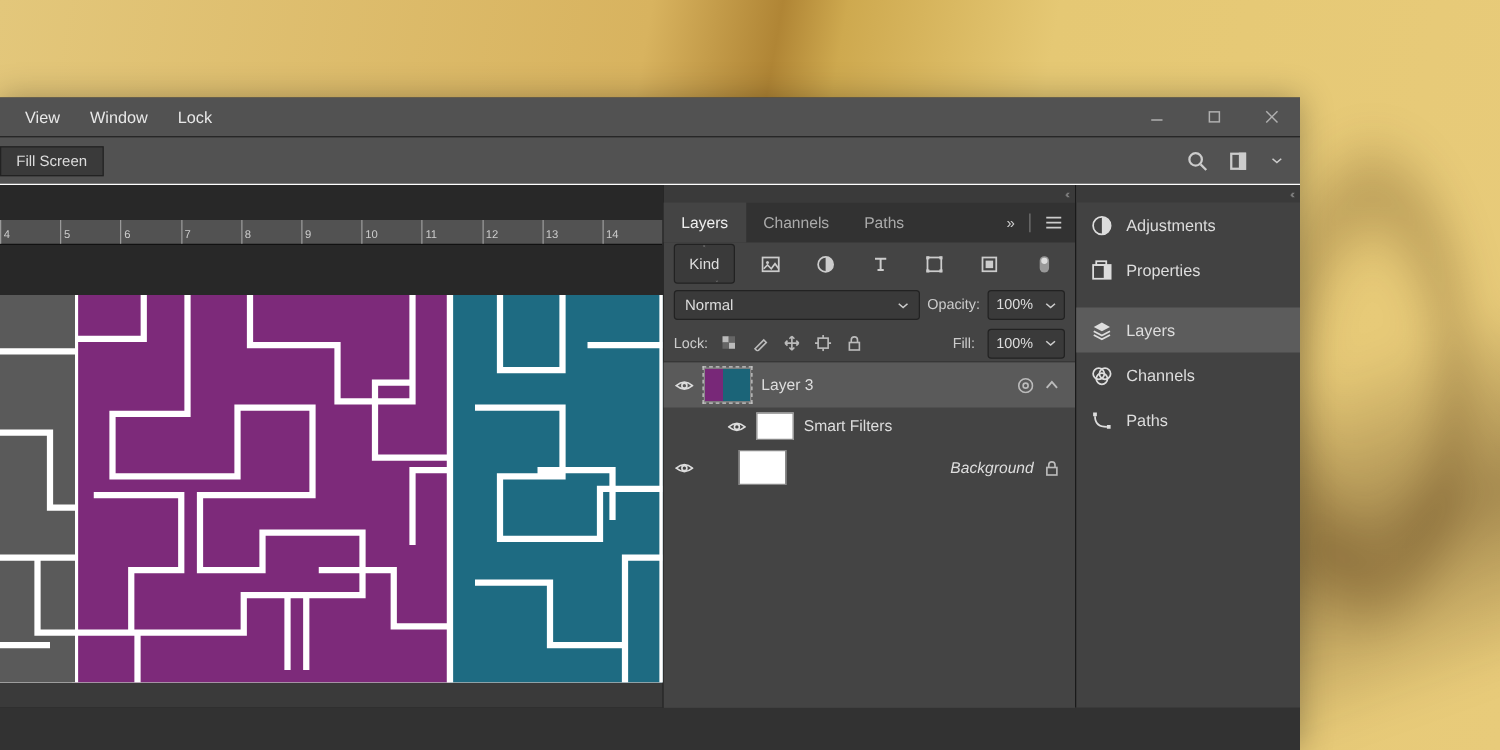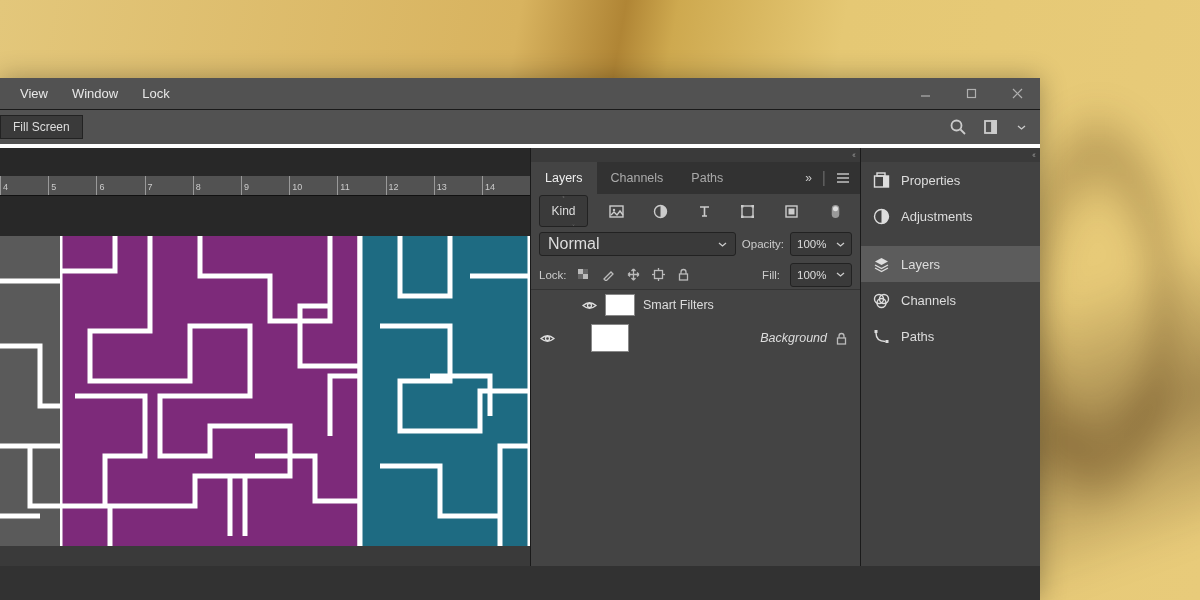--- a/index.html
+++ b/index.html
@@ -12,7 +12,7 @@
 .win-btn svg { width: 11px; height: 11px; stroke: #b0b0b0; fill: none; stroke-width: 1.2; }
 .menubar { height: 32px; background: #525252; display: flex; align-items: center; padding-left: 8px; border-bottom: 1px solid #1a1a1a; }
 .menu-item { color: #e8e8e8; font-size: 13px; padding: 6px 12px; cursor: pointer; }
-.optbar { height: 38px; background: #525252; display: flex; align-items: center; border-bottom: 4px solid #ffffff; }
+.optbar { height: 38px; background: #525252; display: flex; align-items: center; border-bottom: 1px solid #ffffff; }
 .optbar-left { display: flex; align-items: center; }
 .optbar-btn { background: #3a3a3a; border: 1px solid #222; color: #ddd; font-size: 12px; padding: 4px 12px; margin-left: 0px; }
 .optbar-right { margin-left: auto; display: flex; align-items: center; gap: 16px; padding-right: 14px; }

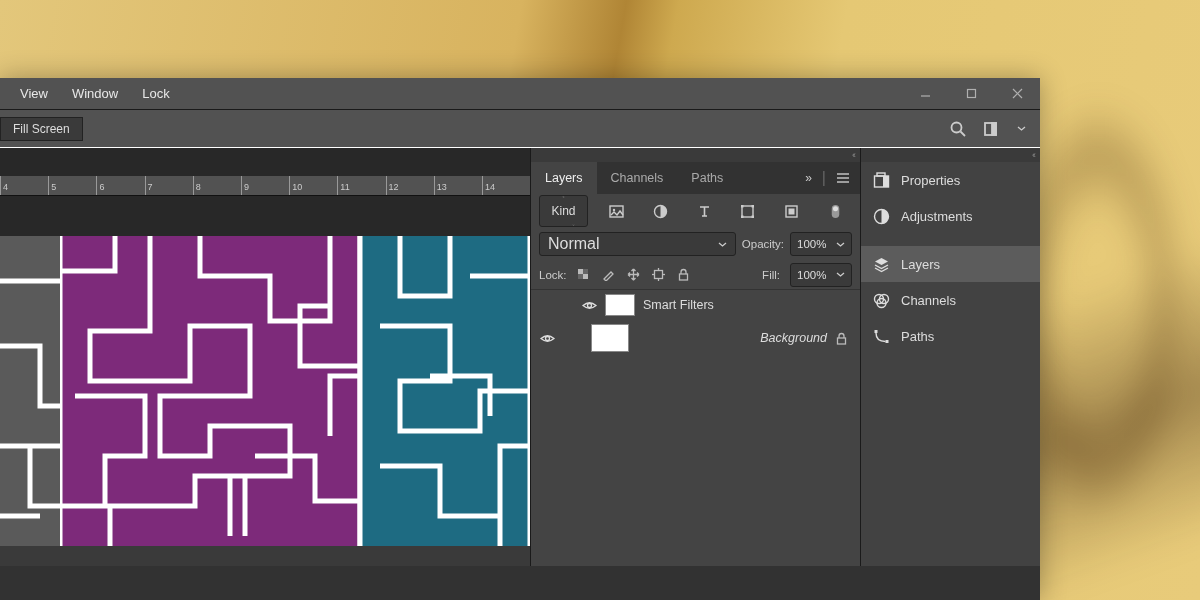--- a/index.html
+++ b/index.html
@@ -335,19 +335,19 @@
         </div>
       <div class="side-item">
         <svg viewBox="0 0 17 17">
+            <circle cx="8.5" cy="8.5" r="7"></circle>
+            <path d="M8.5 1.5 A7 7 0 0 1 8.5 15.5 Z" fill="#ddd" stroke="none"></path>
+          </svg>
+        <span>Adjustments</span>
+      </div>
+      <div class="side-item">
+        <svg viewBox="0 0 17 17">
             <rect x="1.5" y="4" width="14" height="11"></rect>
             <rect x="10" y="4" width="5.5" height="11" fill="#ddd" stroke="none"></rect>
             <rect x="4" y="1" width="8" height="3"></rect>
           </svg>
         <span>Properties</span>
       </div>
-      <div class="side-item">
-        <svg viewBox="0 0 17 17">
-            <circle cx="8.5" cy="8.5" r="7"></circle>
-            <path d="M8.5 1.5 A7 7 0 0 1 8.5 15.5 Z" fill="#ddd" stroke="none"></path>
-          </svg>
-        <span>Adjustments</span>
-      </div>
       <div class="side-group-sep"></div>
       <div class="side-item active">
         <svg viewBox="0 0 17 17">

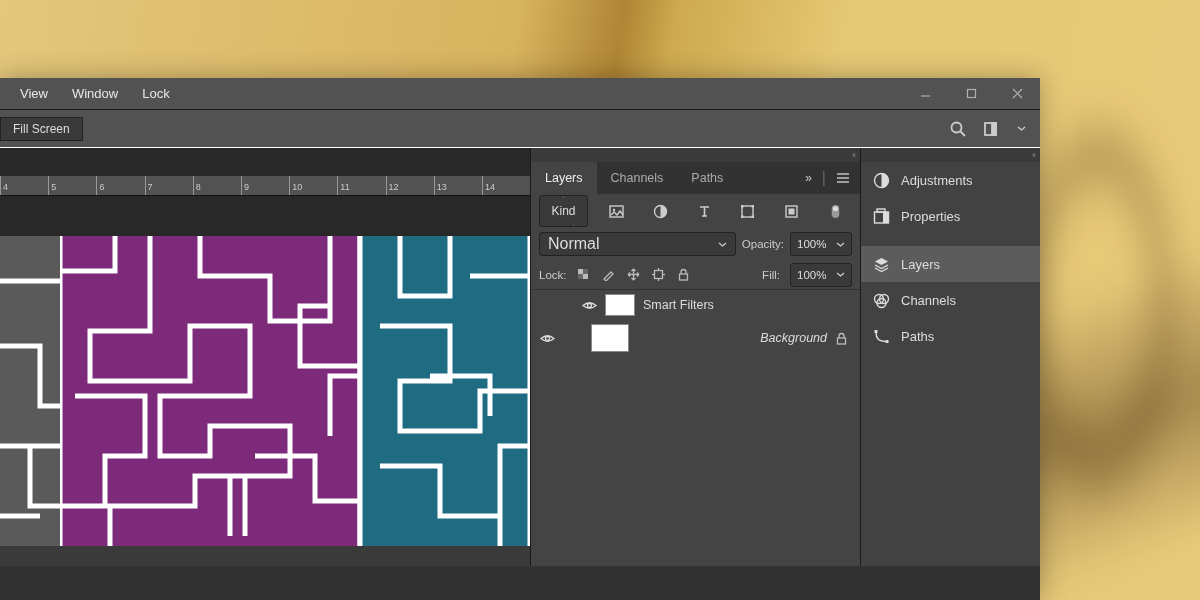--- a/index.html
+++ b/index.html
@@ -39,7 +39,7 @@
 .panel-icon { width: 16px; height: 16px; display: flex; align-items: center; justify-content: center; }
 .panel-icon svg { width: 15px; height: 15px; stroke: #ccc; fill: none; stroke-width: 1.4; }
 .blend-row { height: 32px; display: flex; align-items: center; padding: 0 8px; gap: 6px; }
-.blend-select { background: #3a3a3a; border: 1px solid #222; color: #ddd; font-size: 16px; height: 24px; flex: 1; display: flex; align-items: center; padding: 0 8px; justify-content: space-between; border-radius: 3px; }
+.blend-select { background: #3a3a3a; border: 1px solid #222; color: #ddd; font-size: 12px; height: 24px; flex: 1; display: flex; align-items: center; padding: 0 8px; justify-content: space-between; border-radius: 3px; }
 .opacity-label { color: #ccc; font-size: 11.5px; }
 .opacity-field { background: #3a3a3a; border: 1px solid #222; color: #ddd; font-size: 11.5px; height: 24px; width: 62px; display: flex; align-items: center; padding: 0 6px; justify-content: space-between; border-radius: 3px; }
 .lock-row { height: 30px; display: flex; align-items: center; padding: 0 8px; gap: 10px; border-bottom: 1px solid #333; }

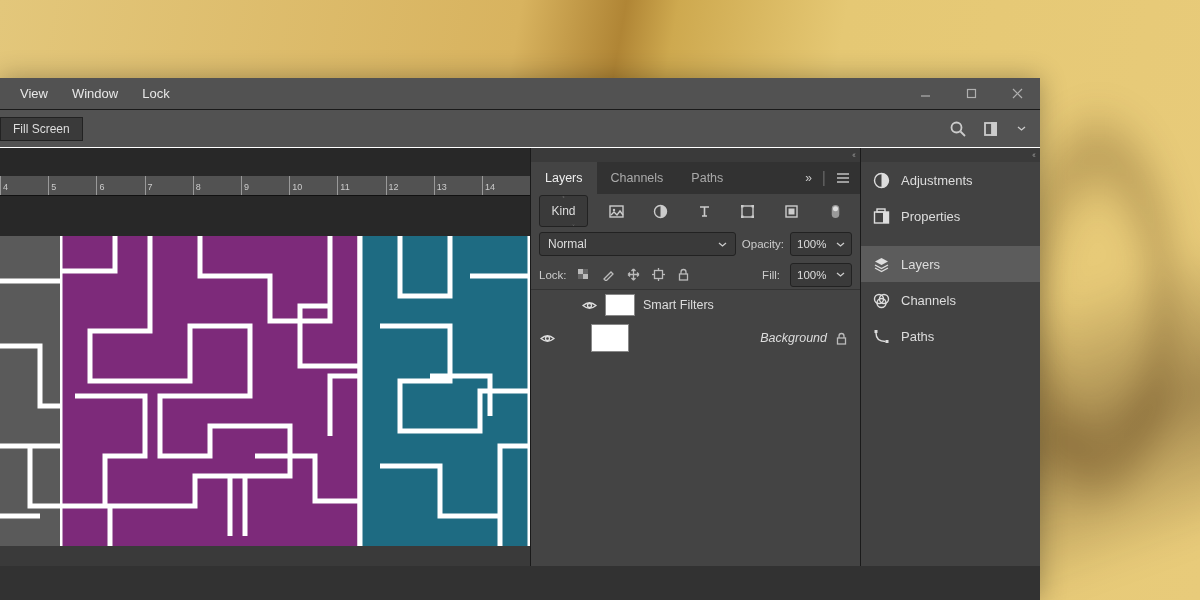--- a/index.html
+++ b/index.html
@@ -298,6 +298,25 @@
         </div>
 
         <div class="layer-list">
+          <div class="layer-item selected">
+            <div class="layer-vis">
+                <svg viewBox="0 0 15 11">
+                  <path d="M1 5.5 Q7.5 0 14 5.5 Q7.5 11 1 5.5 Z"></path>
+                  <circle cx="7.5" cy="5.5" r="2"></circle>
+                </svg>
+              </div>
+            <div class="layer-thumb mini dotted"></div>
+            <span class="layer-name">Layer 3</span>
+            <div class="layer-right">
+              <svg viewBox="0 0 13 13">
+                  <circle cx="6.5" cy="6.5" r="5.5"></circle>
+                  <circle cx="6.5" cy="6.5" r="2"></circle>
+                </svg>
+              <svg viewBox="0 0 11 11">
+                  <path d="M2 7 L5.5 3 L9 7"></path>
+                </svg>
+            </div>
+          </div>
           <div class="layer-item sub-item">
             <div class="layer-vis">
                 <svg viewBox="0 0 15 11">

